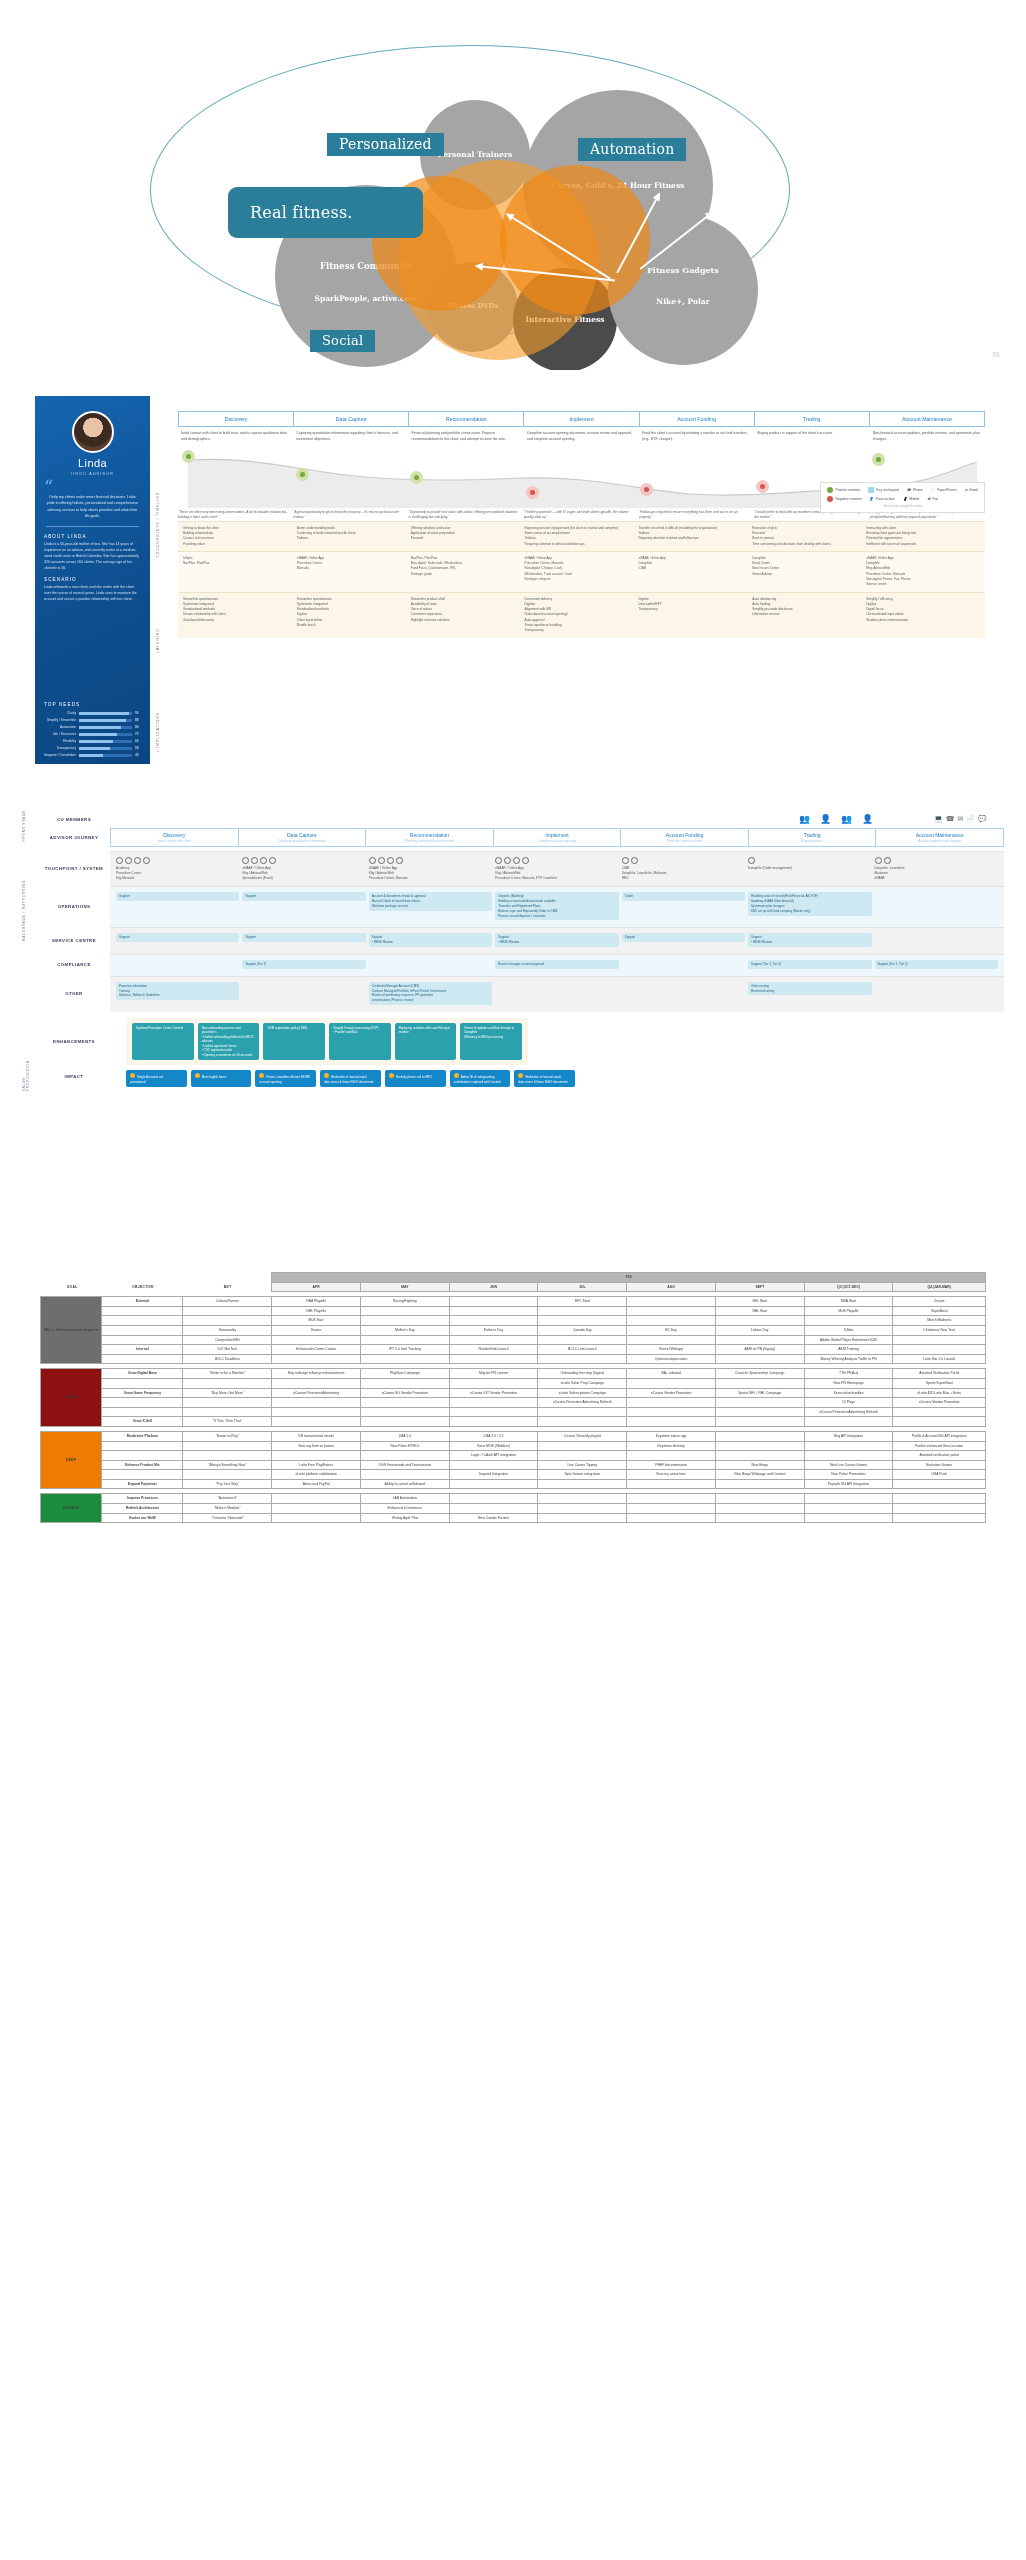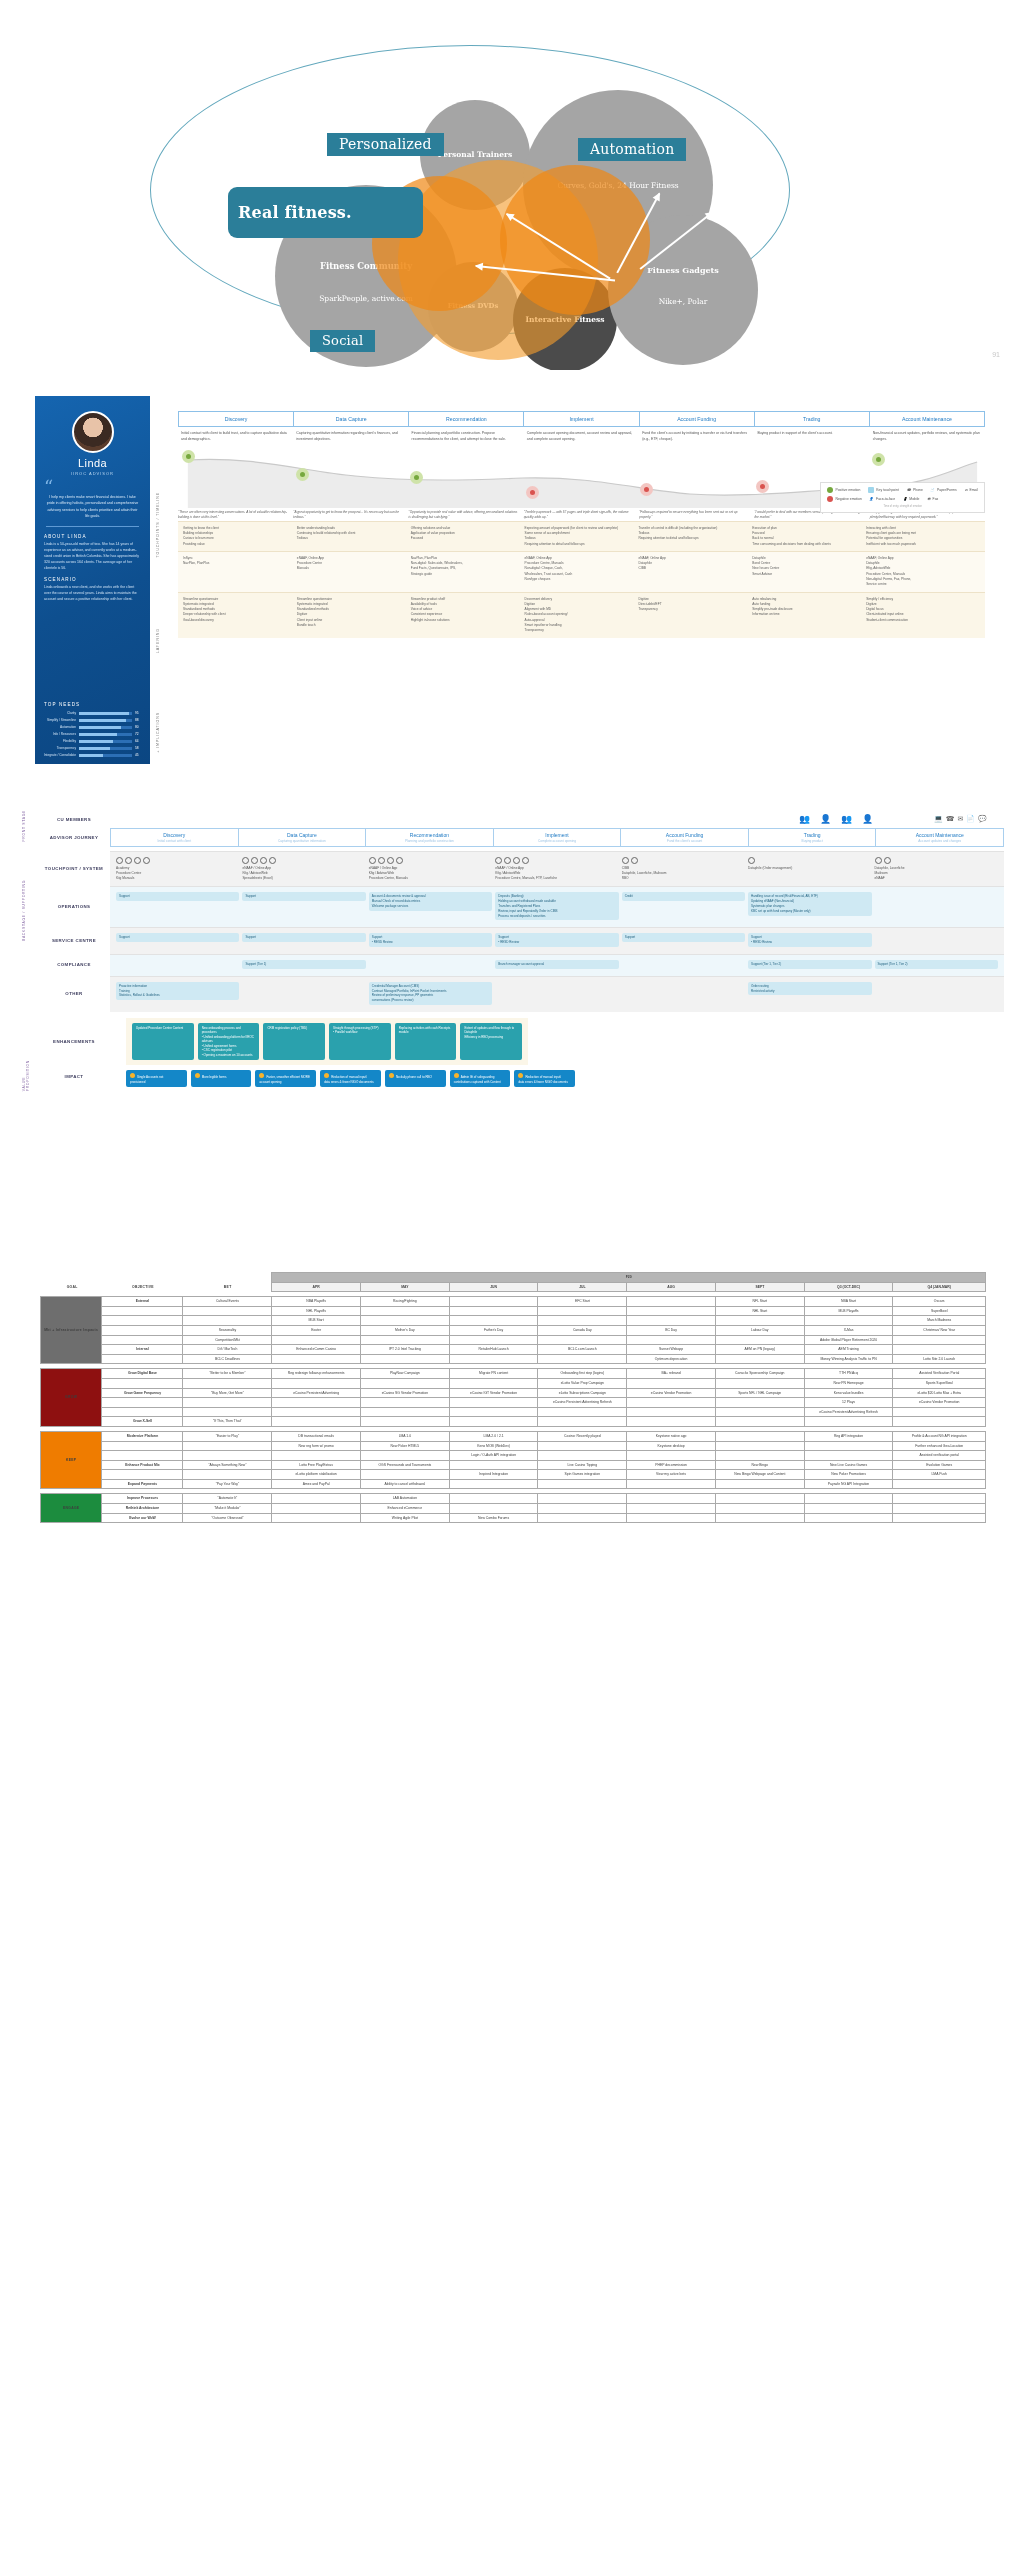--- a/index.html
+++ b/index.html
@@ -13,7 +13,7 @@
   .bub { position:absolute; border-radius:50%; display:flex; align-items:center; justify-content:center;
          text-align:center; color:#ffffff; font-family:"DejaVu Serif", serif; line-height:1.15; }
   .bub .t1 { font-weight:bold; display:block; }
-  .bub .t2 { font-weight:normal; display:block;margin-top:23px; }
+  .bub .t2 { font-weight:bold; display:block;margin-top:23px; }
   .grey  { background:#a5a5a5; }
   .grey2 { background:#9e9e9e; }
   .dark  { background:#4b4b4b; }

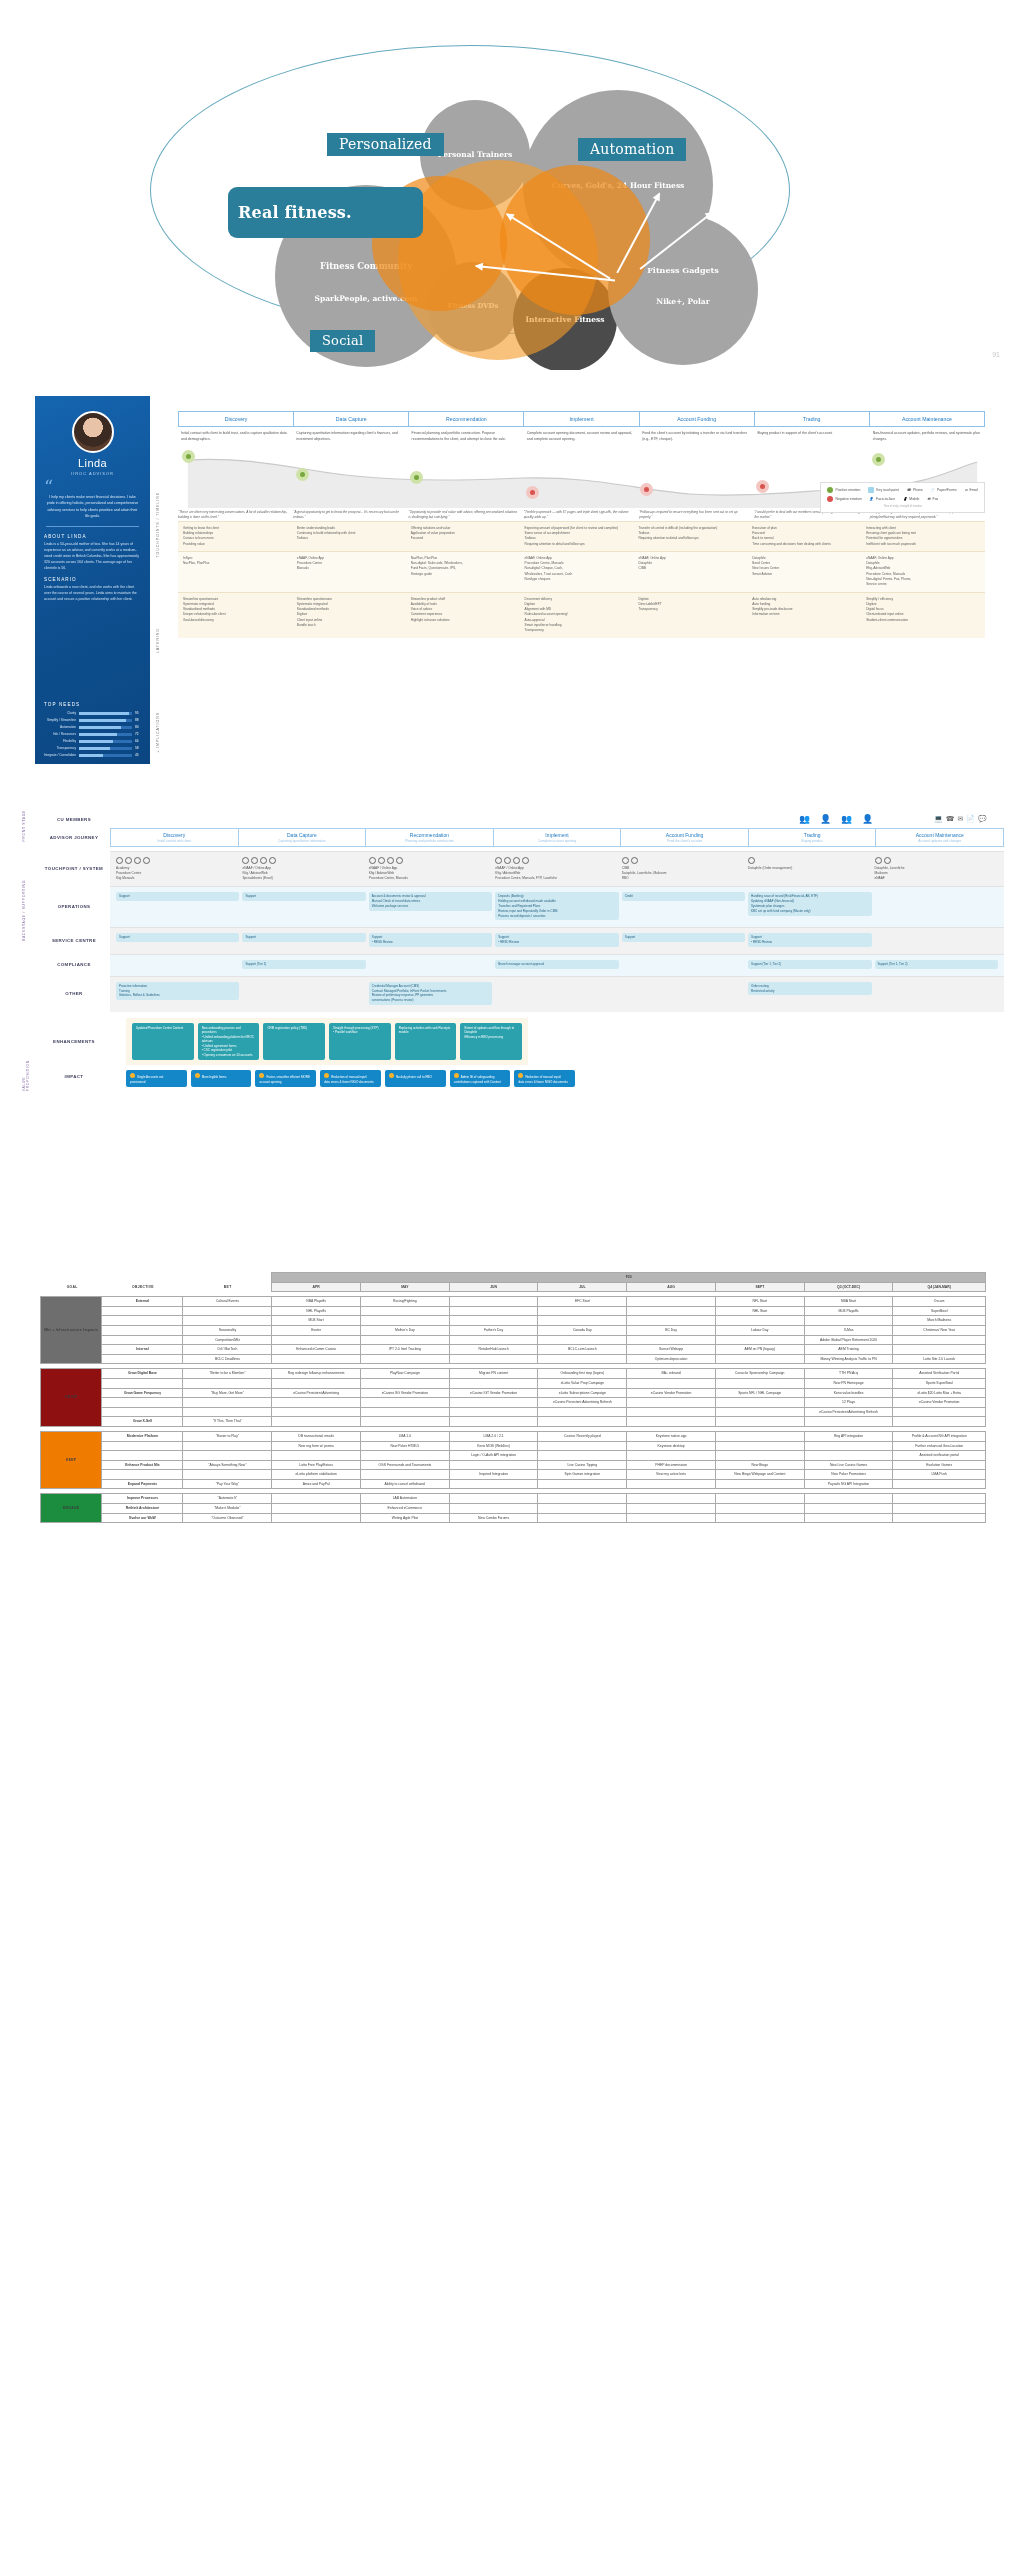--- a/index.html
+++ b/index.html
@@ -22,7 +22,7 @@
   .orange-core { background:#f5820b; }
   .tag { position:absolute; background:#2b7e99; color:#fff; font-family:"DejaVu Serif", serif;
          padding:3px 12px 4px 12px; white-space:nowrap; letter-spacing:.2px; }
-  .tag.big { border-radius:9px; padding:16px 10px; font-weight:bold; }
+  .tag.big { border-radius:9px; padding:16px 22px; font-weight:normal; }
   .ea-arrow { position:absolute; background:#fff; height:1.6px; transform-origin:0 50%; }
   .ea-arrow::after { content:""; position:absolute; right:-1px; top:-3px; border-left:8px solid #fff;
         border-top:4px solid transparent; border-bottom:4px solid transparent; }

